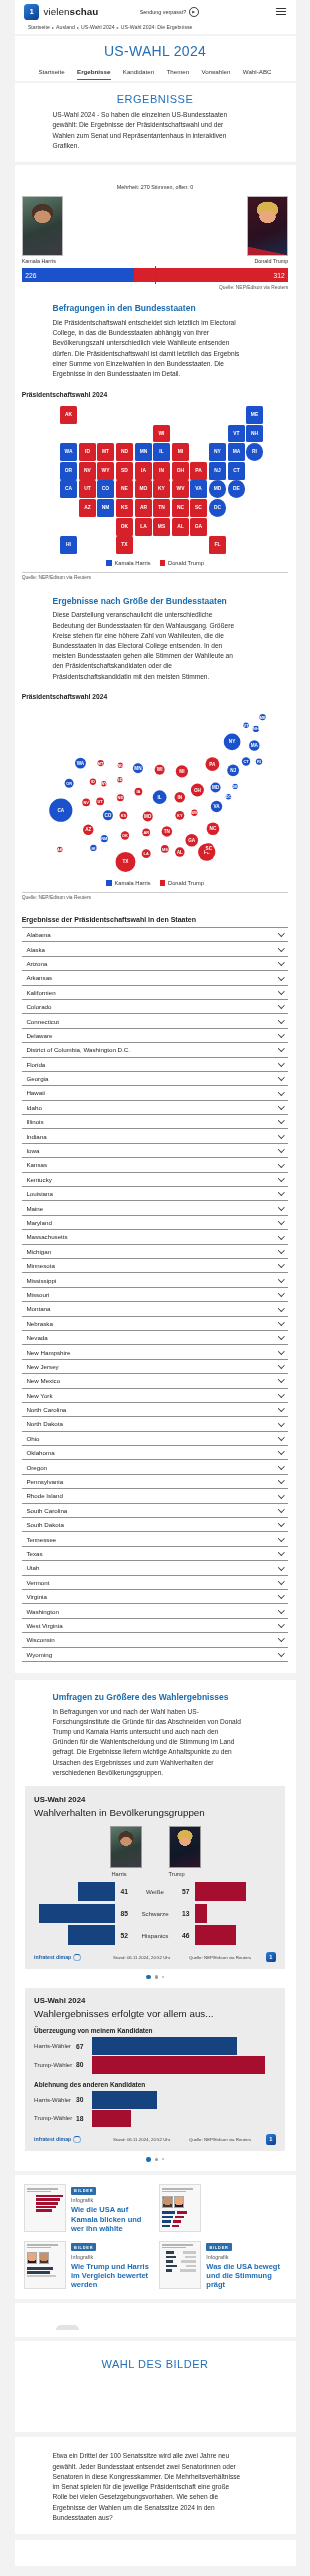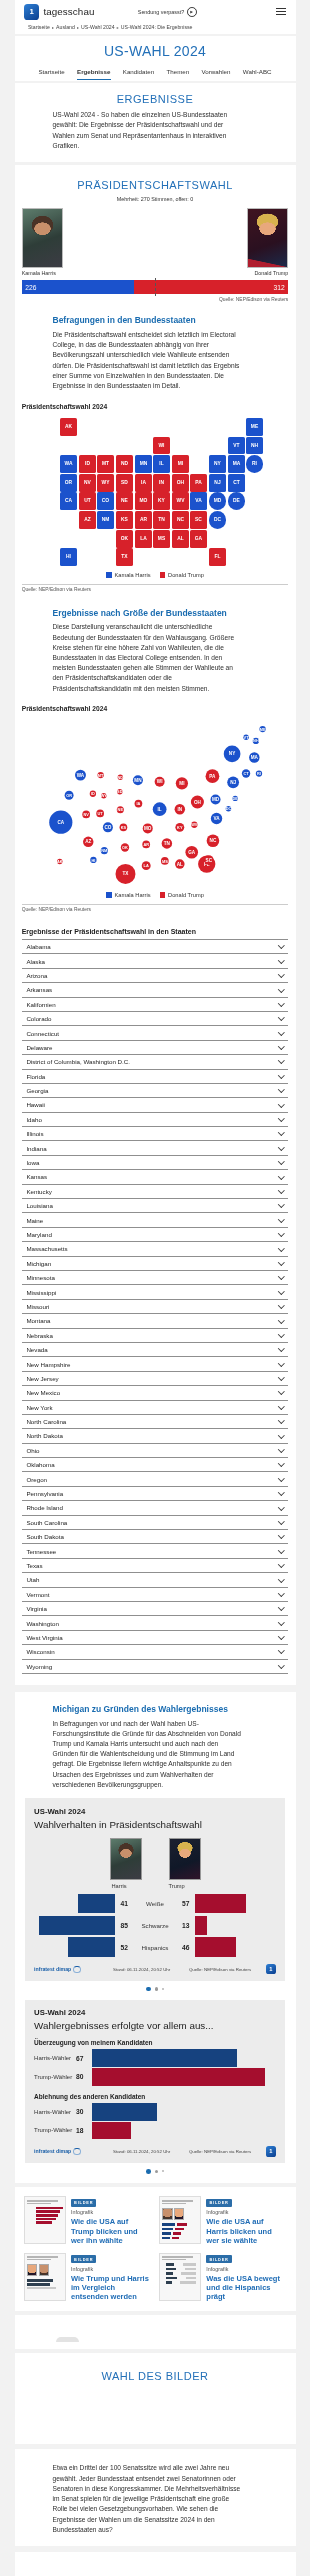--- a/index.html
+++ b/index.html
@@ -114,7 +114,7 @@
     <div class="ts-logo">
         <span>1</span>
       </div>
-    <div class="brand"><span>tages</span><b>schau</b></div>
+    <div class="brand"><span>vielen</span><b>schau</b></div>
     <div class="watch">
       <span>Sendung verpasst?</span>
       <span class="play">▶</span>

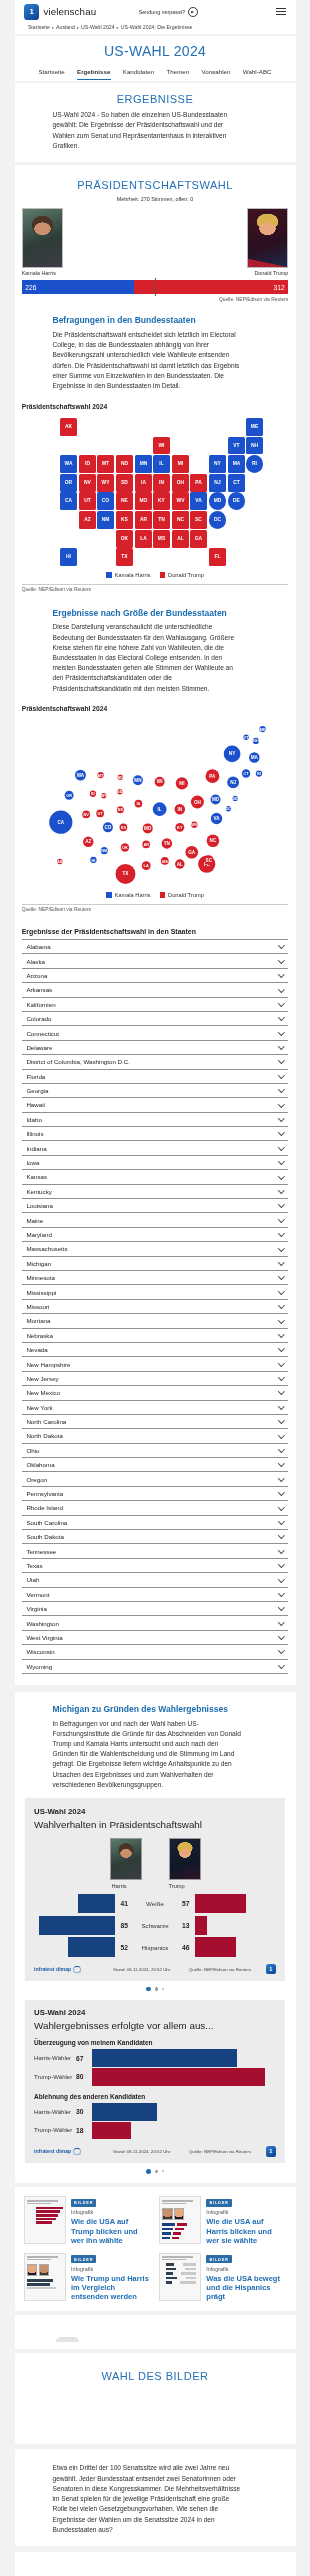--- a/index.html
+++ b/index.html
@@ -11,7 +11,7 @@
   .ts-logo{width:15.5px;height:15.5px;border-radius:3.6px;background:linear-gradient(145deg,#2e7fd4,#0b3f8f);display:flex;align-items:center;justify-content:center;margin-right:4.1px;flex:0 0 auto;}
   .ts-logo span{color:#fff;font-size:7.8px;font-weight:bold;}
   .brand{font-size:9.8px;color:#1d1d1d;letter-spacing:0.1px;}
-  .brand b{font-weight:normal;}
+  .brand b{font-weight:bold;}
   .watch{margin-left:auto;margin-right:36px;font-size:5.4px;color:#333;display:flex;align-items:center;gap:2.6px;}
   .play{width:7.8px;height:7.8px;border:0.7px solid #333;border-radius:50%;display:flex;align-items:center;justify-content:center;font-size:3.6px;color:#333;}
   .burger{width:10.3px;display:flex;flex-direction:column;gap:2.1px;margin-left:auto;}

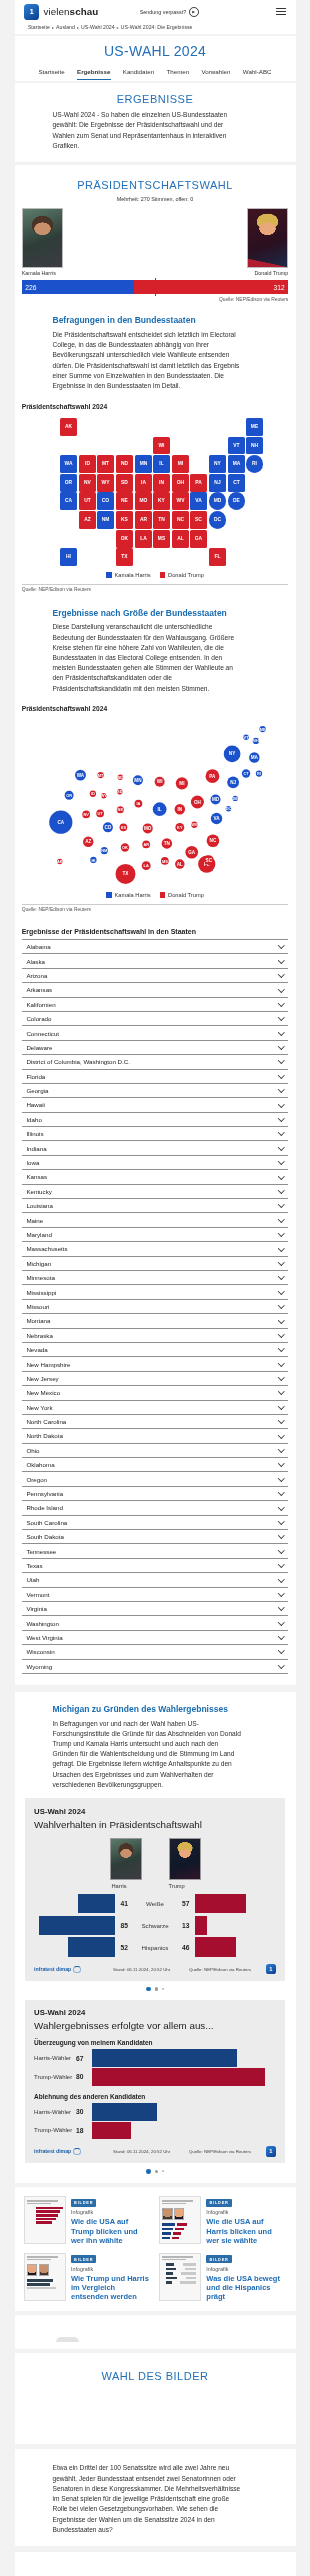--- a/index.html
+++ b/index.html
@@ -149,7 +149,6 @@
 <div class="gap" style="height:3.1px"></div>
 
 <div class="card" style="padding:13.4px 0 11.4px 0">
-  <div class="secheading">PRÄSIDENTSCHAFTSWAHL</div>
   <div class="majline">Mehrheit: 270 Stimmen, offen: 0</div>
 
   <div class="cands">

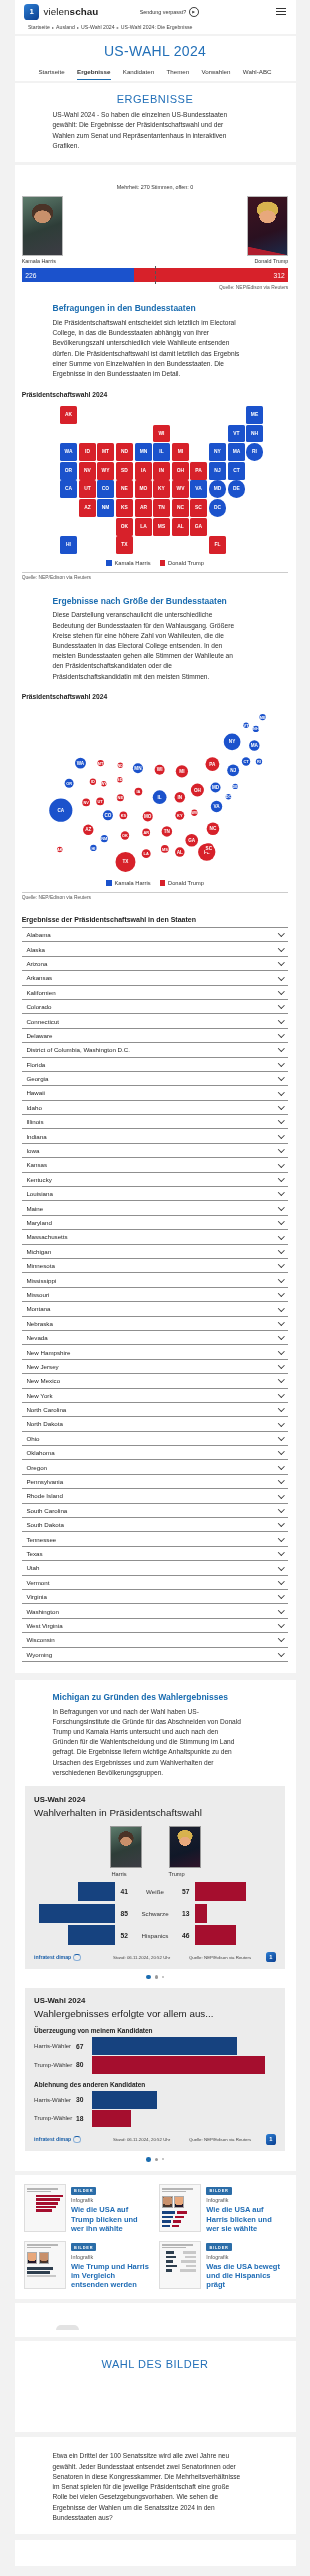--- a/index.html
+++ b/index.html
@@ -665,7 +665,7 @@
 <div class="gap" style="height:6.2px"></div>
 
 <div class="card" style="padding:12.4px 0 9.3px 0">
-  <div class="blueh indent">Michigan zu Gründen des Wahlergebnisses</div>
+  <div class="blueh indent">Umfragen zu Größere des Wahlergebnisses</div>
   <div class="para indent">In Befragungen vor und nach der Wahl haben US-Forschungsinstitute die Gründe für das Abschneiden von Donald Trump und Kamala Harris untersucht und auch nach den Gründen für die Wahlentscheidung und die Stimmung im Land gefragt. Die Ergebnisse liefern wichtige Anhaltspunkte zu den Ursachen des Ergebnisses und zum Wahlverhalten der verschiedenen Bevölkerungsgruppen.</div>
 
   <div class="chartcard">

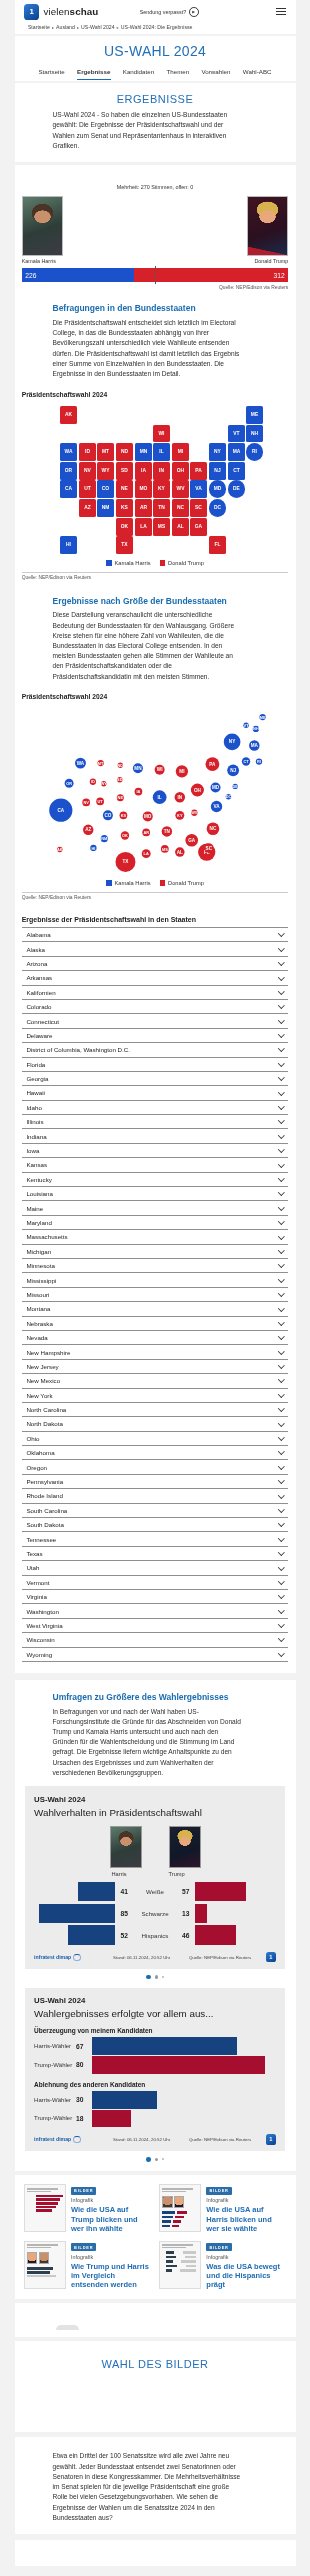--- a/index.html
+++ b/index.html
@@ -670,7 +670,7 @@
 
   <div class="chartcard">
     <div class="kicker">US-Wahl 2024</div>
-    <div class="ctitle">Wahlverhalten in Präsidentschaftswahl</div>
+    <div class="ctitle">Wahlverhalten in Bevölkerungsgruppen</div>
     <div class="cphotos">
       <div class="cph mini harris"></div>
       <div class="cph mini trump"></div>

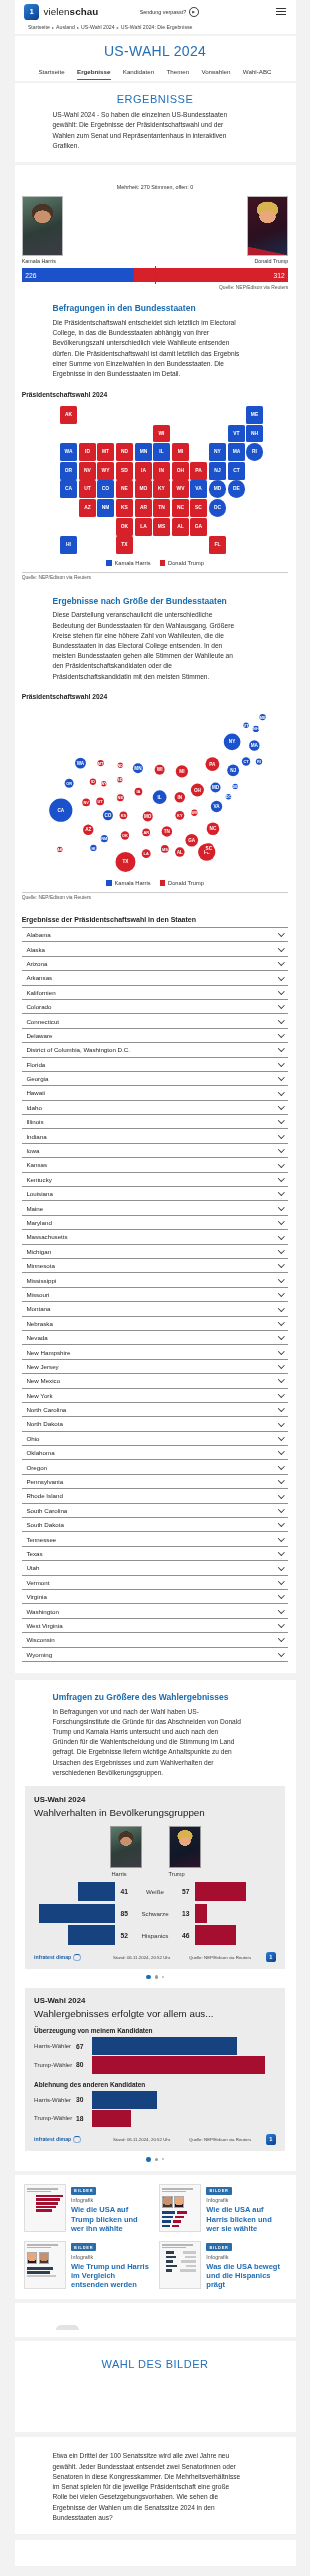--- a/index.html
+++ b/index.html
@@ -801,7 +801,7 @@
             <div class="tb" style="background: rgb(165, 14, 46); width: 15.5px; margin-left: 9.3px;"></div>
           </div>
         </div>
-        <div class="tsr"><span class="badge">BILDER</span><div class="tkick">Infografik</div><div class="ttitle">Wie die USA auf Trump blicken und wer ihn wählte</div></div>
+        <div class="tsr"><span class="badge">BILDER</span><div class="tkick">Infografik</div><div class="ttitle">Wie die USA auf Kamala blicken und wer ihn wählte</div></div>
       </div>
       <div class="teaser">
         <div class="thumb">

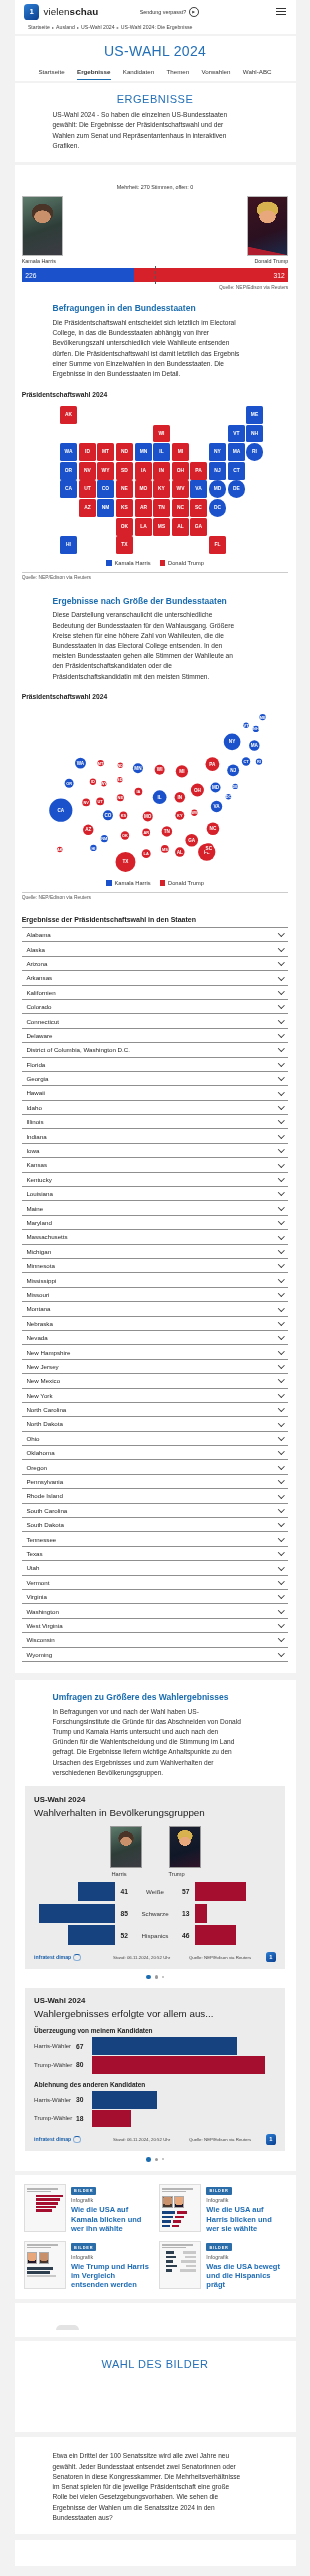--- a/index.html
+++ b/index.html
@@ -827,7 +827,6 @@
             </div>
           </div>
         </div>
-        <div class="tsr"><span class="badge">BILDER</span><div class="tkick">Infografik</div><div class="ttitle">Wie die USA auf Harris blicken und wer sie wählte</div></div>
       </div>
       <div class="teaser">
         <div class="thumb">

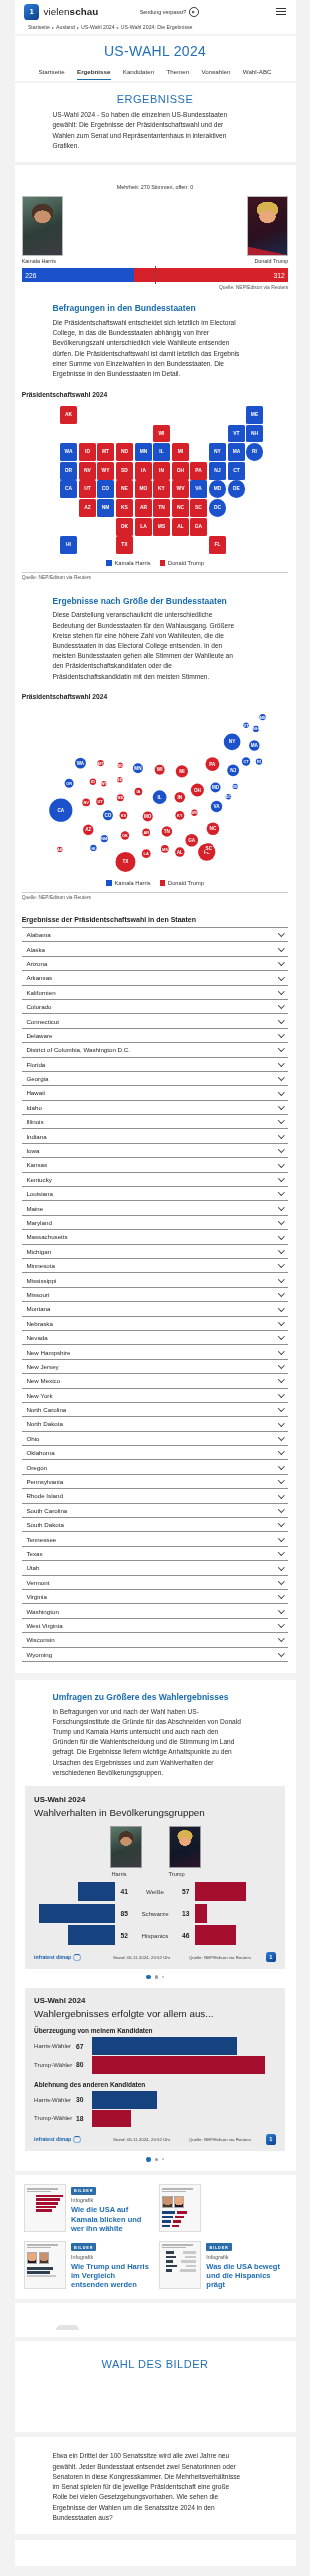--- a/index.html
+++ b/index.html
@@ -839,7 +839,7 @@
             <div class="tb" style="background: rgb(201, 201, 201); width: 29px;"></div>
           </div>
         </div>
-        <div class="tsr"><span class="badge">BILDER</span><div class="tkick">Infografik</div><div class="ttitle">Wie Trump und Harris im Vergleich entsenden werden</div></div>
+        <div class="tsr"><span class="badge">BILDER</span><div class="tkick">Infografik</div><div class="ttitle">Wie Trump und Harris im Vergleich bewertet werden</div></div>
       </div>
       <div class="teaser">
         <div class="thumb">

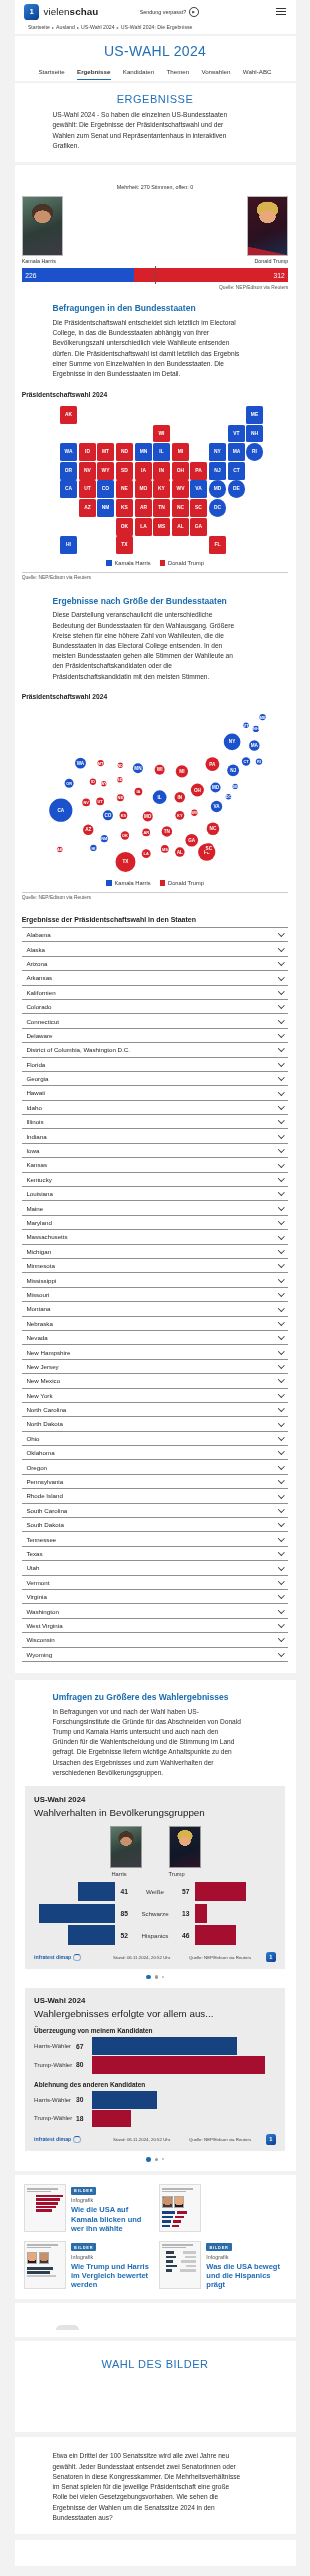--- a/index.html
+++ b/index.html
@@ -868,7 +868,7 @@
             </div>
           </div>
         </div>
-        <div class="tsr"><span class="badge">BILDER</span><div class="tkick">Infografik</div><div class="ttitle">Was die USA bewegt und die Hispanics prägt</div></div>
+        <div class="tsr"><span class="badge">BILDER</span><div class="tkick">Infografik</div><div class="ttitle">Was die USA bewegt und die Stimmung prägt</div></div>
       </div>
     </div>
 </div>

